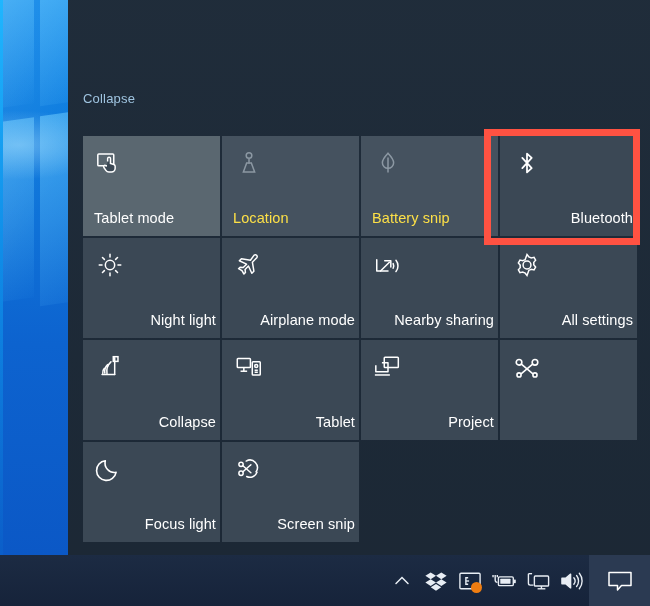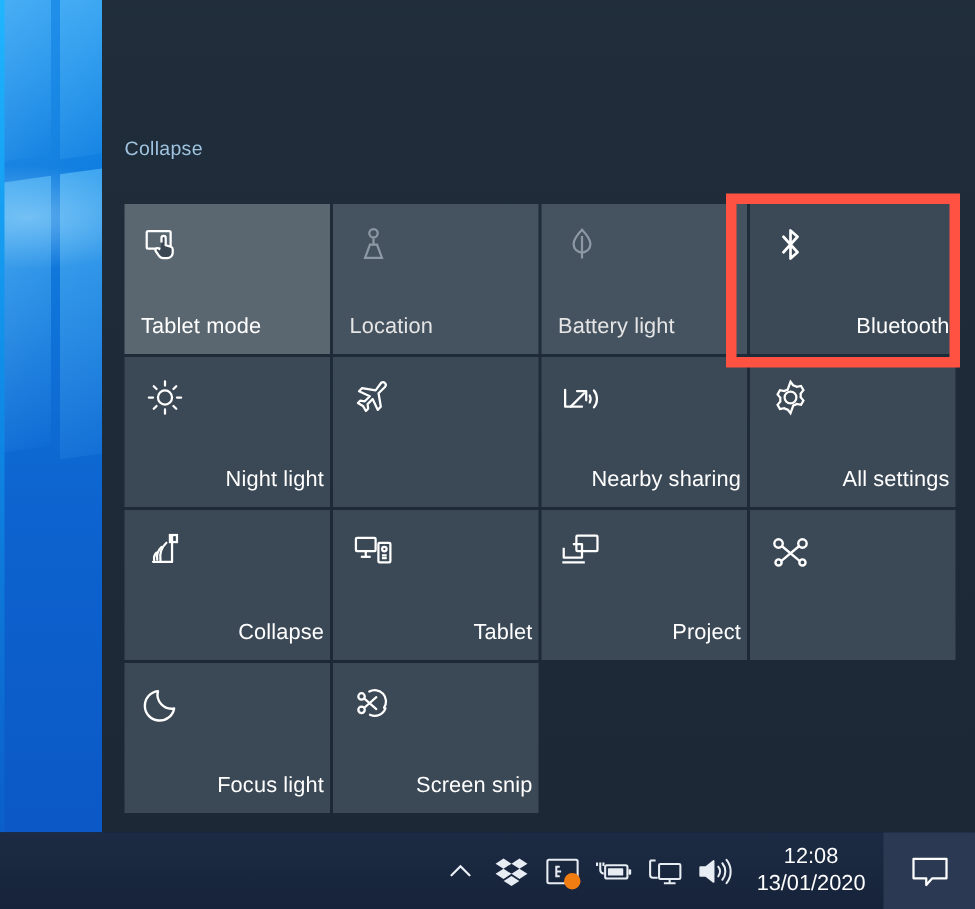--- a/index.html
+++ b/index.html
@@ -125,7 +125,7 @@
     white-space: nowrap;
     overflow: hidden;
   }
-  .tile.state-disabled .tile-label { color: #e5e5e5; }
+  .tile.state-disabled .tile-label { color: #fde047; }
 
   
   #highlight-box {

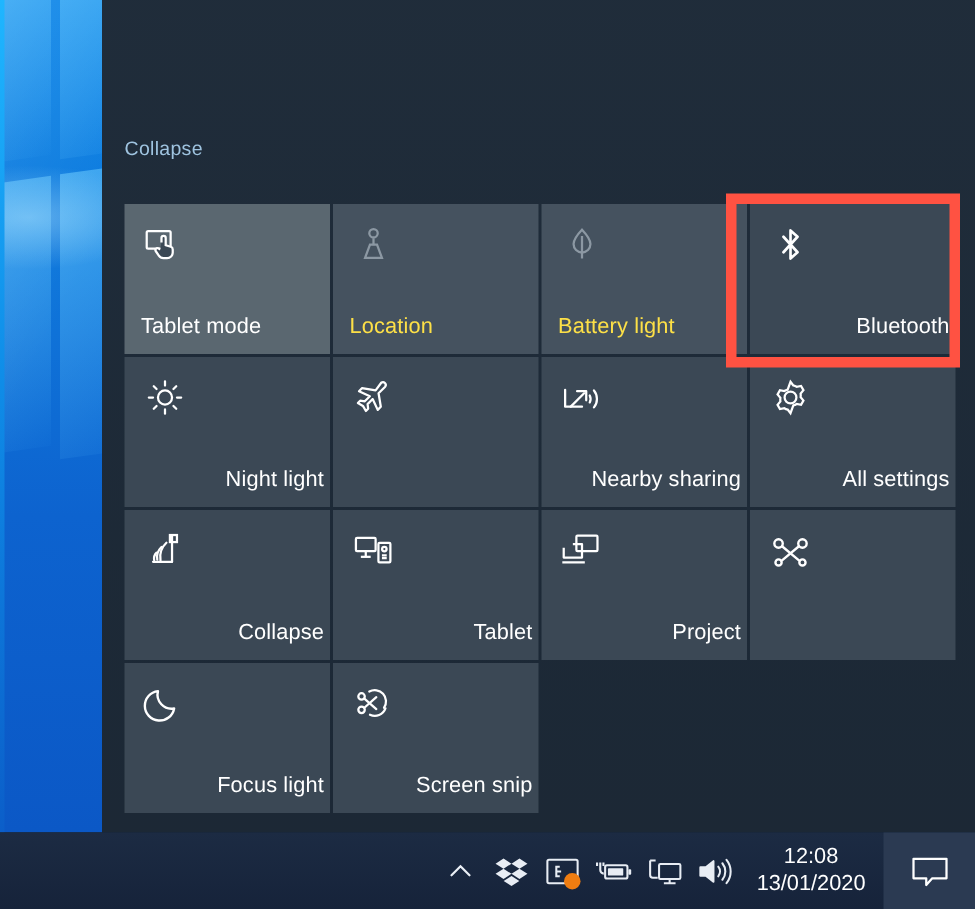--- a/index.html
+++ b/index.html
@@ -258,7 +258,7 @@
               <path d="M16 10v16"></path>
             </svg>
           </span>
-          <span class="tile-label">Battery light</span>
+          <span class="tile-label">Battery snip</span>
         </div>
 
         <div class="tile state-off">

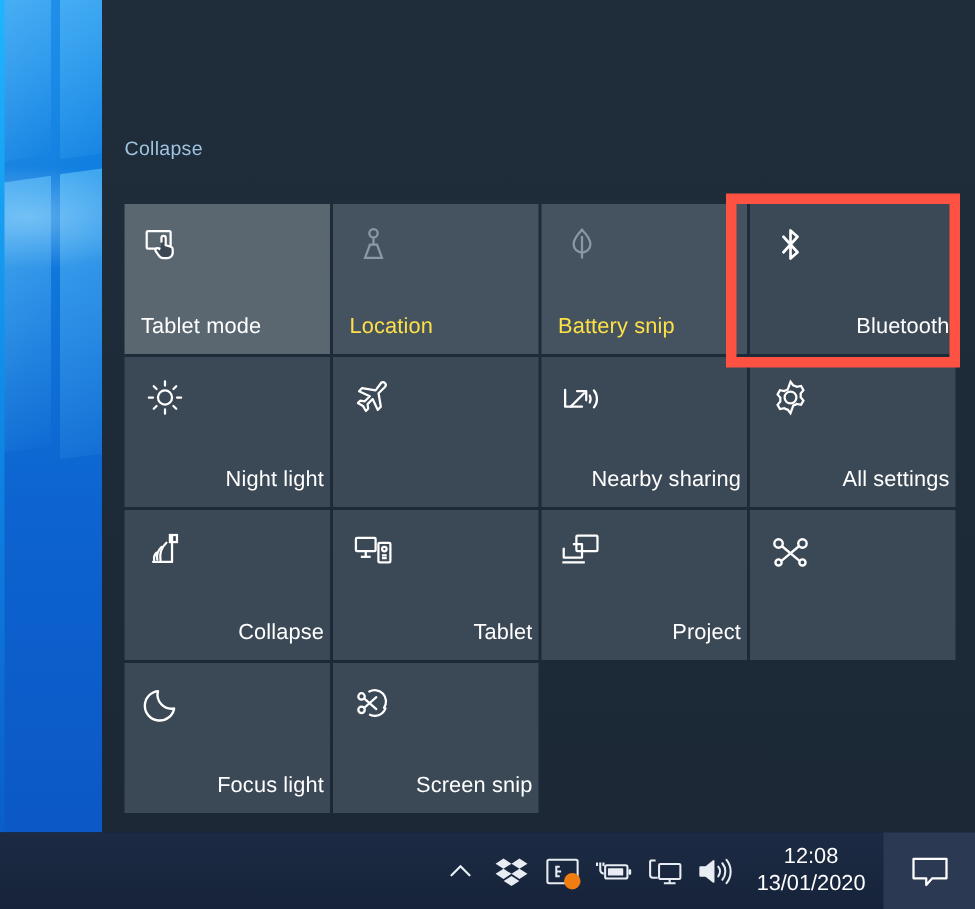--- a/index.html
+++ b/index.html
@@ -288,6 +288,7 @@
               <path d="M21.5 5.5a2 2 0 0 1 2.8 2.8l-4.7 4.7 1.6 9.6-2.2 2.2-3.6-7.7-3.6 3.6.4 3.3-1.6 1.6-2.1-3.6-3.6-2.1 1.6-1.6 3.3.4 3.6-3.6-7.7-3.6 2.2-2.2 9.6 1.6z"></path>
             </svg>
           </span>
+          <span class="tile-label">Airplane mode</span>
         </div>
 
         <div class="tile state-off">

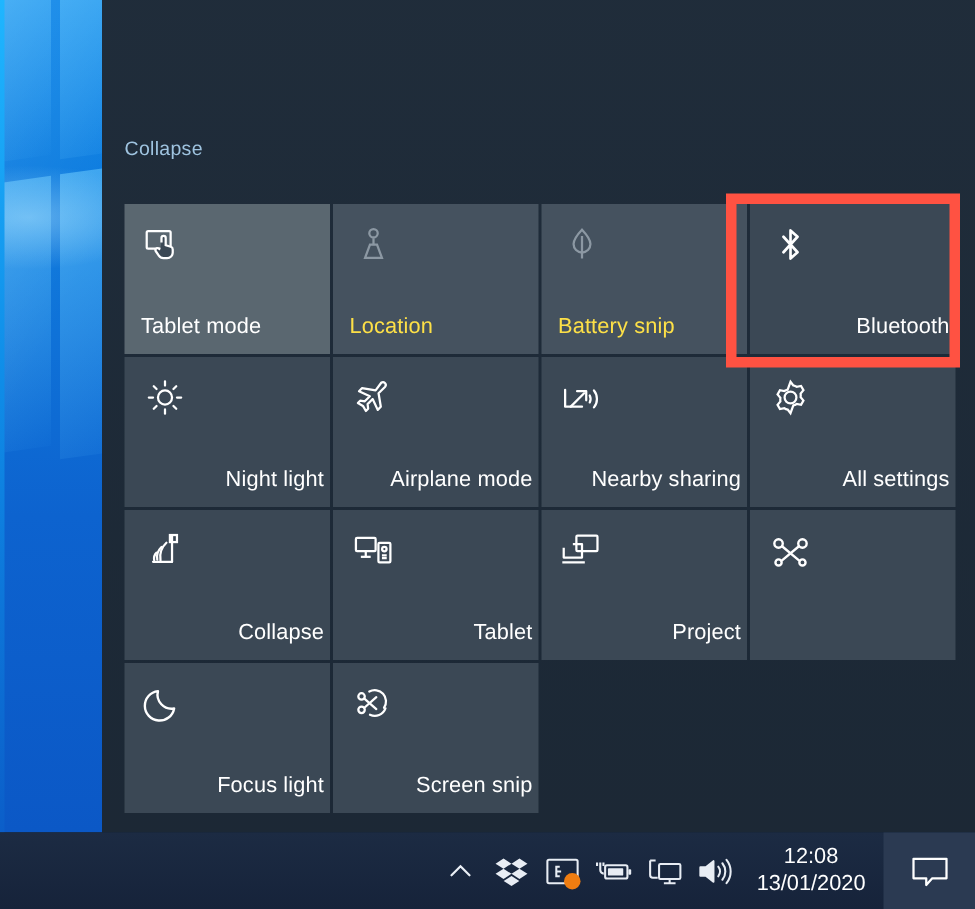--- a/index.html
+++ b/index.html
@@ -457,10 +457,6 @@
         </svg>
       </div>
 
-      <div id="clock">
-        <span class="time">12:08</span>
-        <span class="date">13/01/2020</span>
-      </div>
 
       <div id="action-center-button">
         <svg width="30" height="28" viewBox="0 0 30 28" fill="none" stroke="#ffffff" stroke-width="1.5" stroke-linejoin="round">

